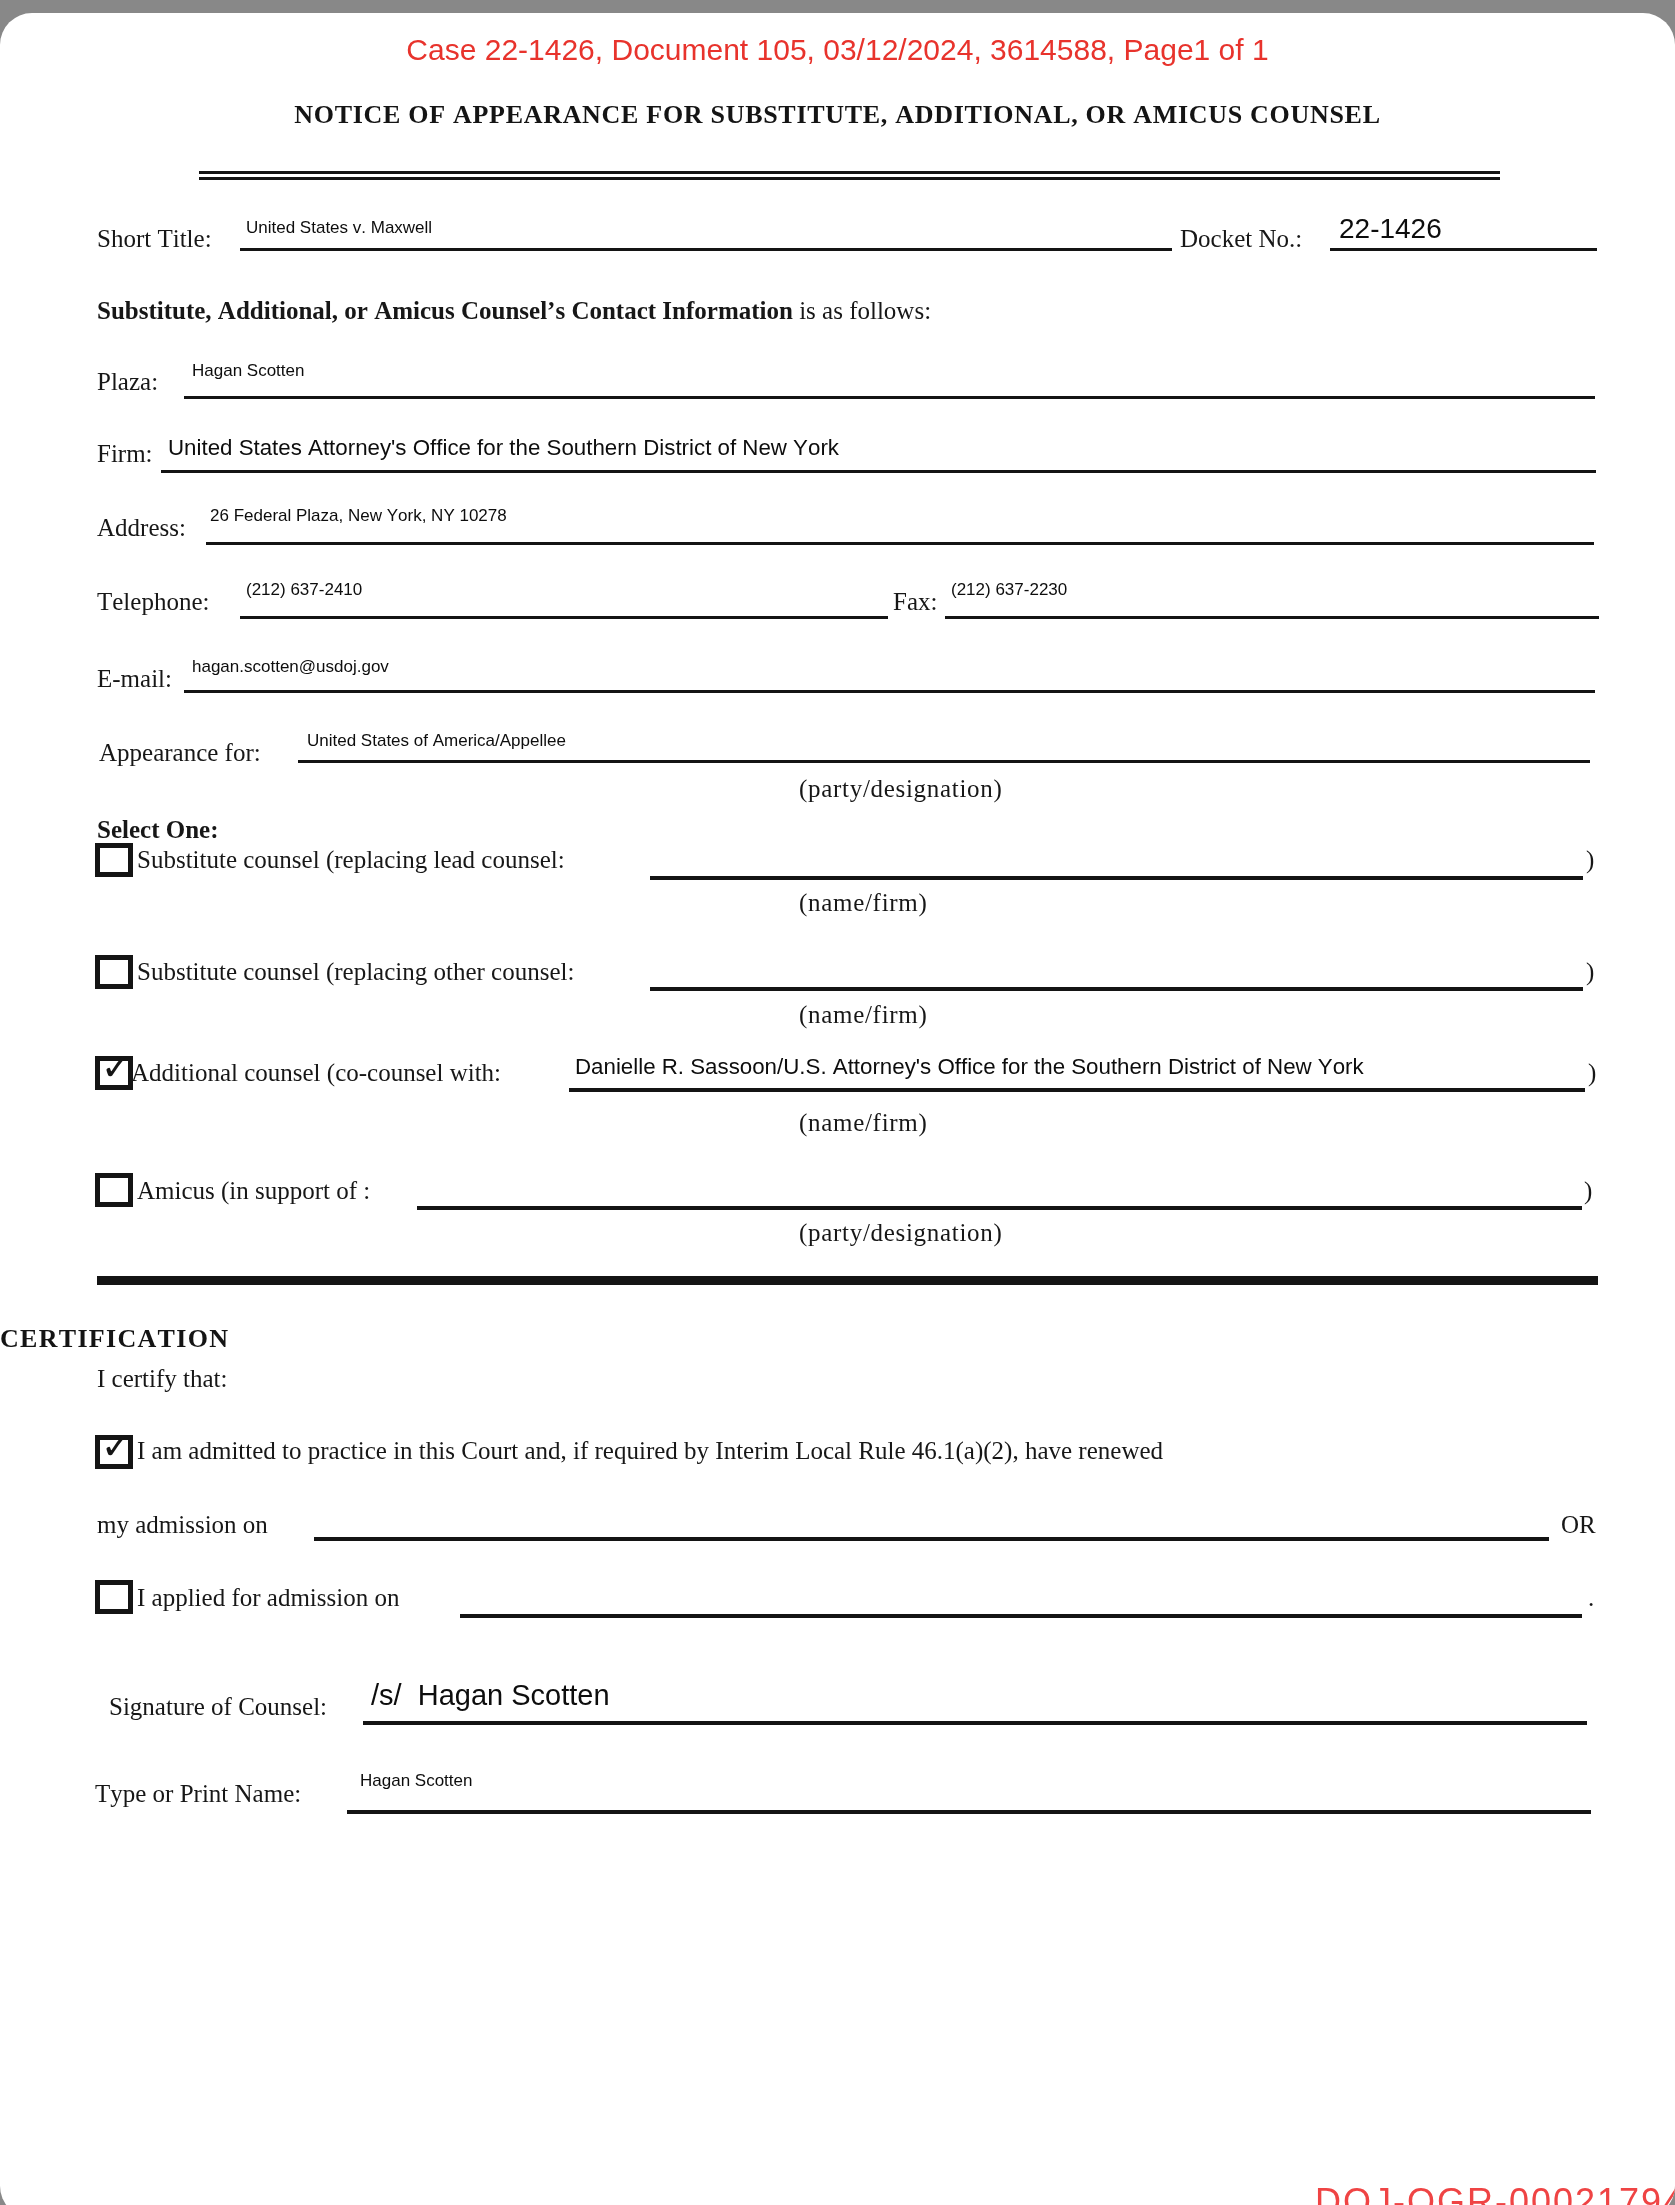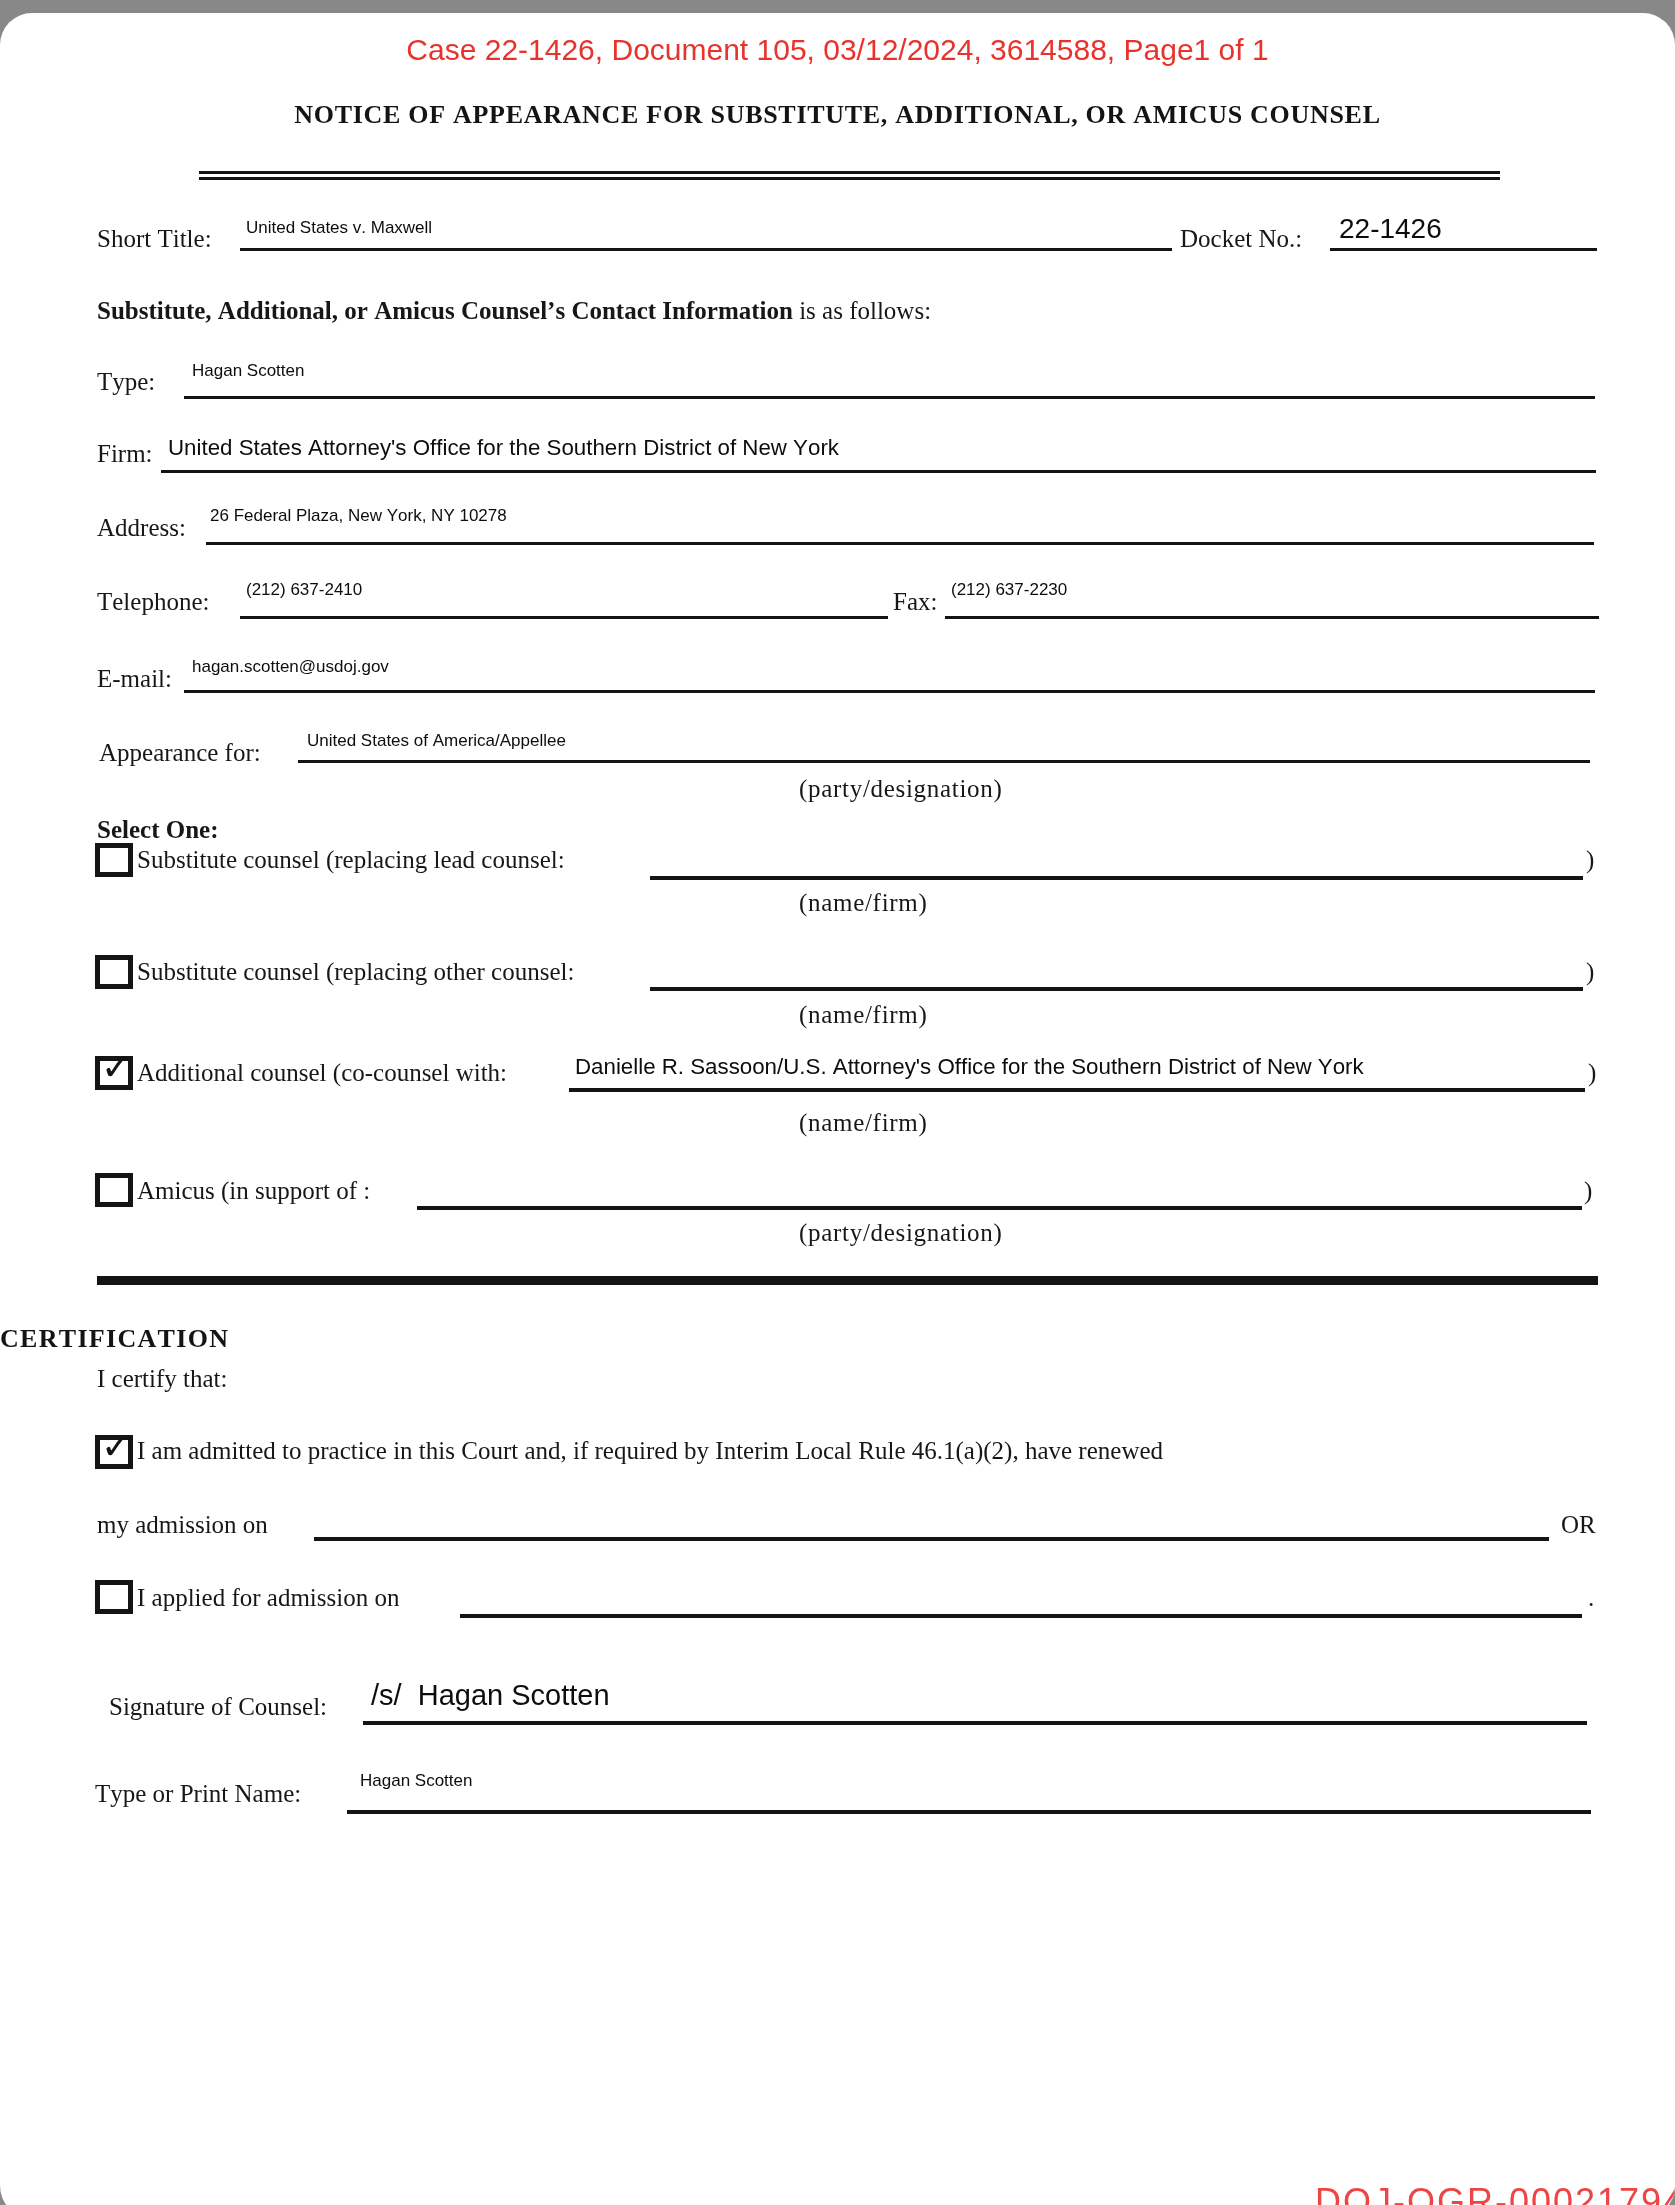--- a/index.html
+++ b/index.html
@@ -83,7 +83,7 @@
     <span class="lbl bold">Substitute, Additional, or Amicus Counsel’s Contact Information</span><span class="lbl"> is as follows:</span>
   </div>
 
-  <span class="abs lbl" style="left:97px;top:355px">Type:</span>
+  <span class="abs lbl" style="left:97px;top:355px">Plaza:</span>
   <span class="abs val" style="left:192px;top:349px">Hagan Scotten</span>
   <div class="abs uline" style="left:184px;top:383px;width:1411px"></div>
 

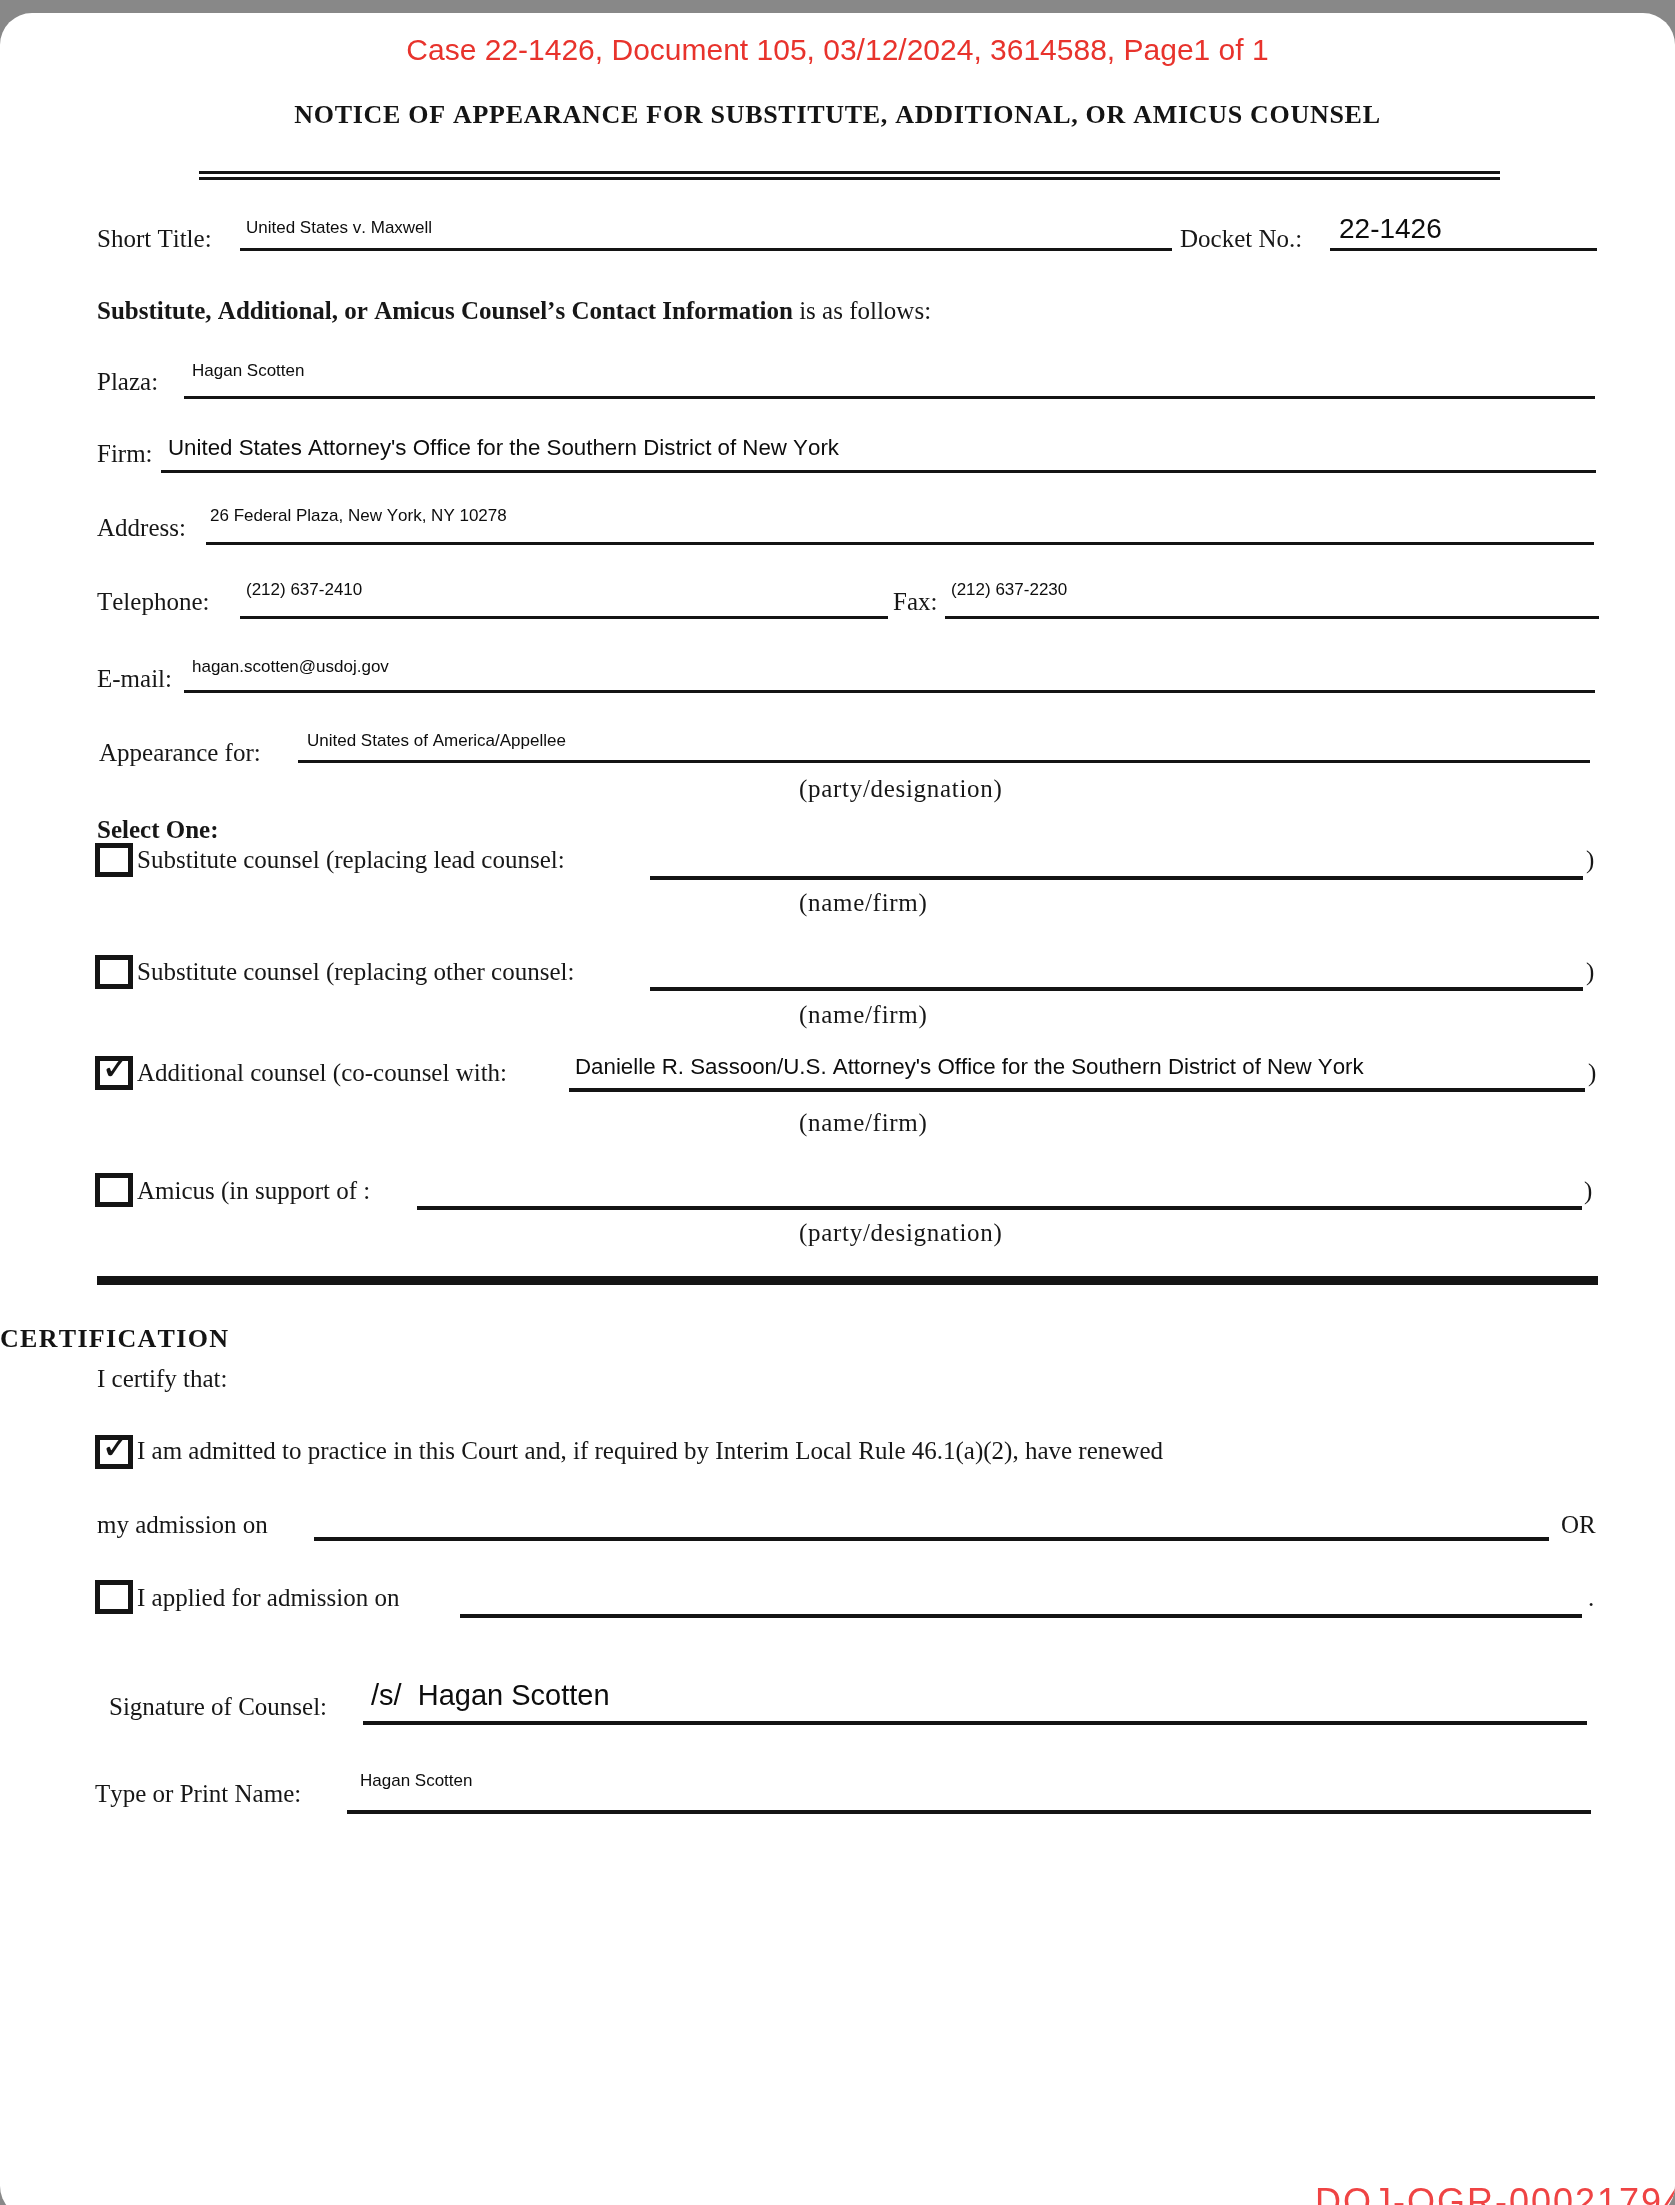--- a/index.html
+++ b/index.html
@@ -132,7 +132,7 @@
   <div class="abs cb" style="left:95px;top:1043px">
     <span class="check">✓</span>
   </div>
-  <span class="abs lbl" style="left:137px;top:1046px">Additional counsel (co-counsel with:</span>
+  <span class="abs lbl" style="left:131px;top:1046px">Additional counsel (co-counsel with:</span>
   <span class="abs val val-sm" style="left:575px;top:1042px">Danielle R. Sassoon/U.S. Attorney's Office for the Southern District of New York</span>
   <div class="abs uline6" style="left:569px;top:1075px;width:1016px"></div>
   <span class="abs lbl" style="left:1588px;top:1046px">)</span>

